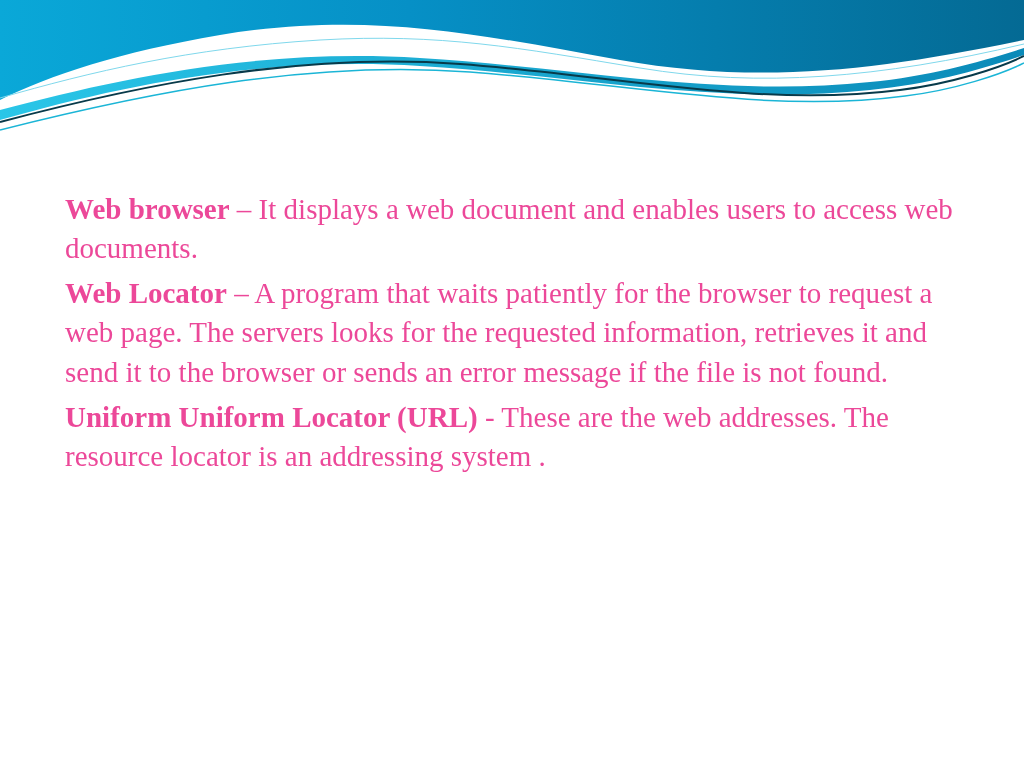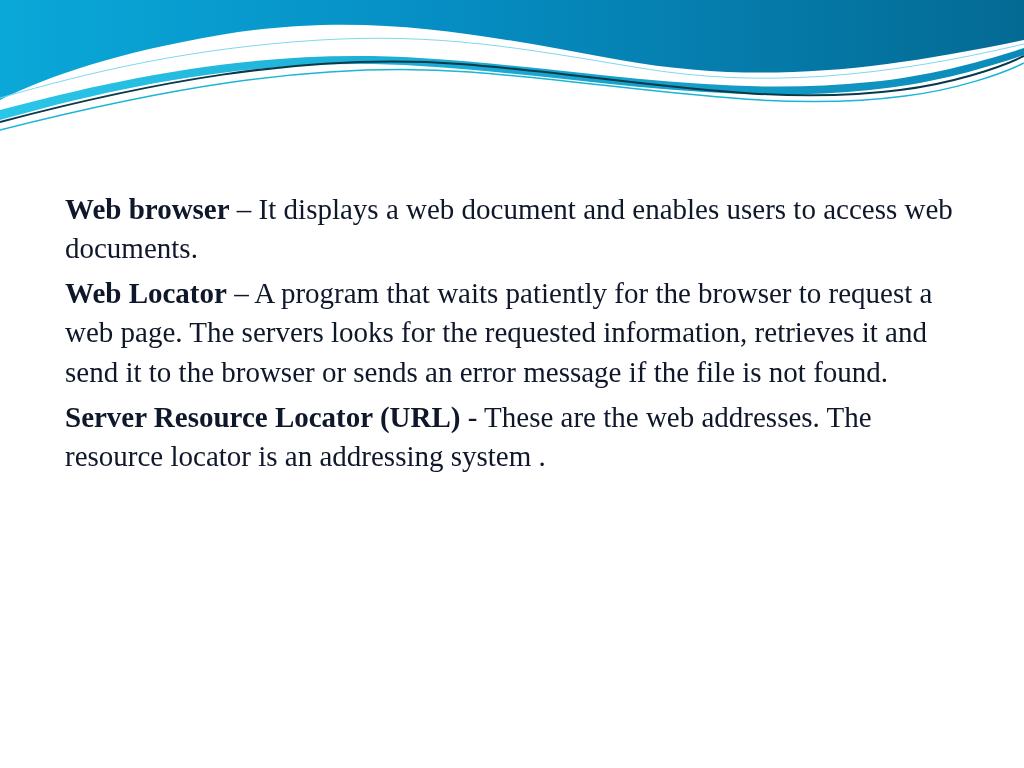--- a/index.html
+++ b/index.html
@@ -27,7 +27,7 @@
     width: 900px;
     font-size: 29px;
     line-height: 1.35;
-    color: #0f172a;
+    color: #ec4899;
   }
   .content p {
     margin: 0 0 6px 0;

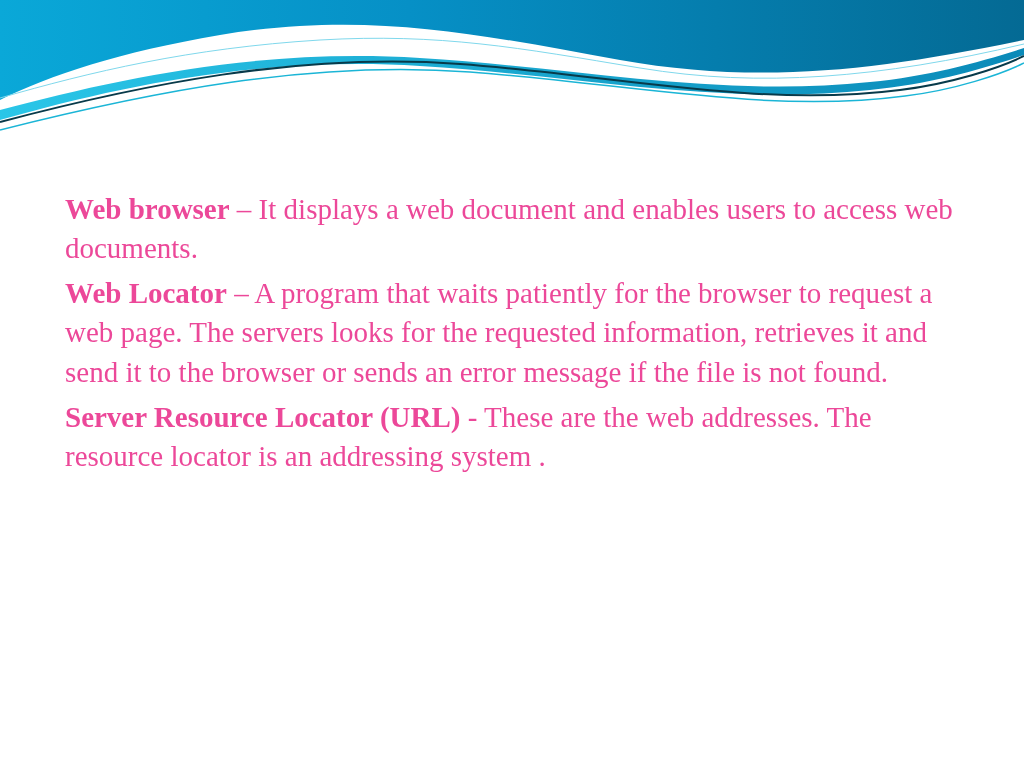--- a/index.html
+++ b/index.html
@@ -71,7 +71,7 @@
     <span class="term">Web Locator</span><span> – </span><span>A program that waits patiently for the browser to request a web page. The servers looks for the requested information, retrieves it and send it to the browser or sends an error message if the file is not found.</span>
   </p>
   <p>
-    <span class="term">Server Resource Locator (URL)</span><span> - </span><span>These are the web addresses. The resource locator is an addressing system .</span>
+    <span class="term">Uniform Uniform Locator (URL)</span><span> - </span><span>These are the web addresses. The resource locator is an addressing system .</span>
   </p>
 </div>
 

